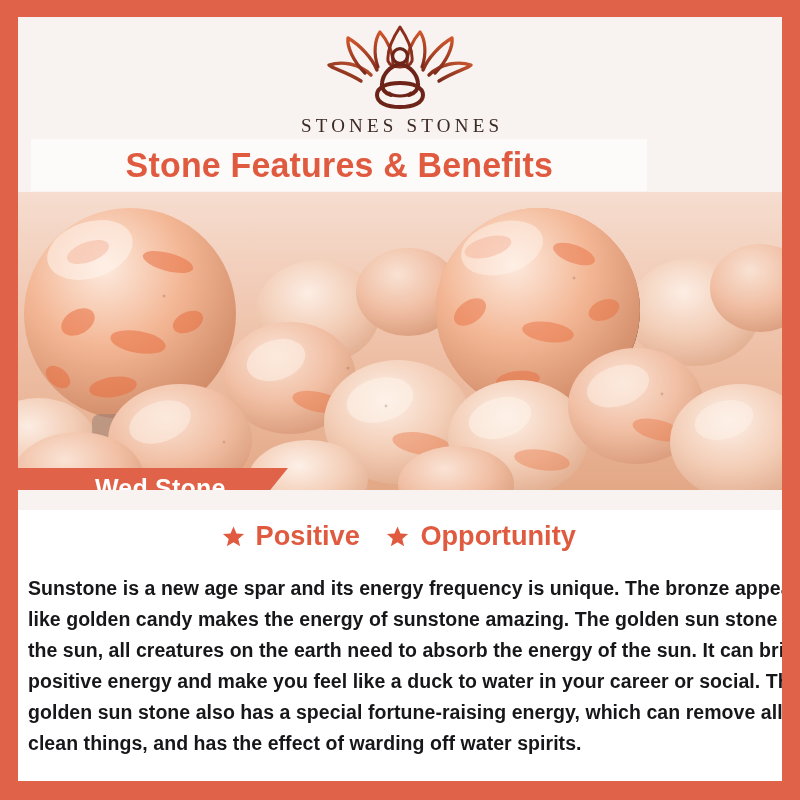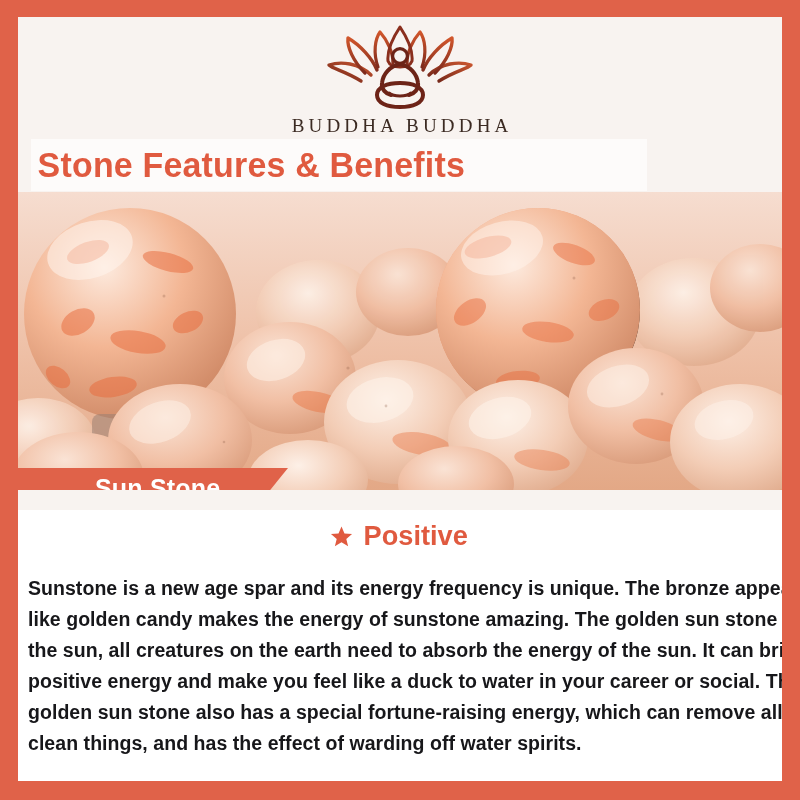--- a/index.html
+++ b/index.html
@@ -244,7 +244,7 @@
           </g>
         </svg>
 
-        <span class="brand-name">BUDDHA BUDDHA</span>
+        <span class="brand-name">STONES STONES</span>
       </div>
     </div>
 

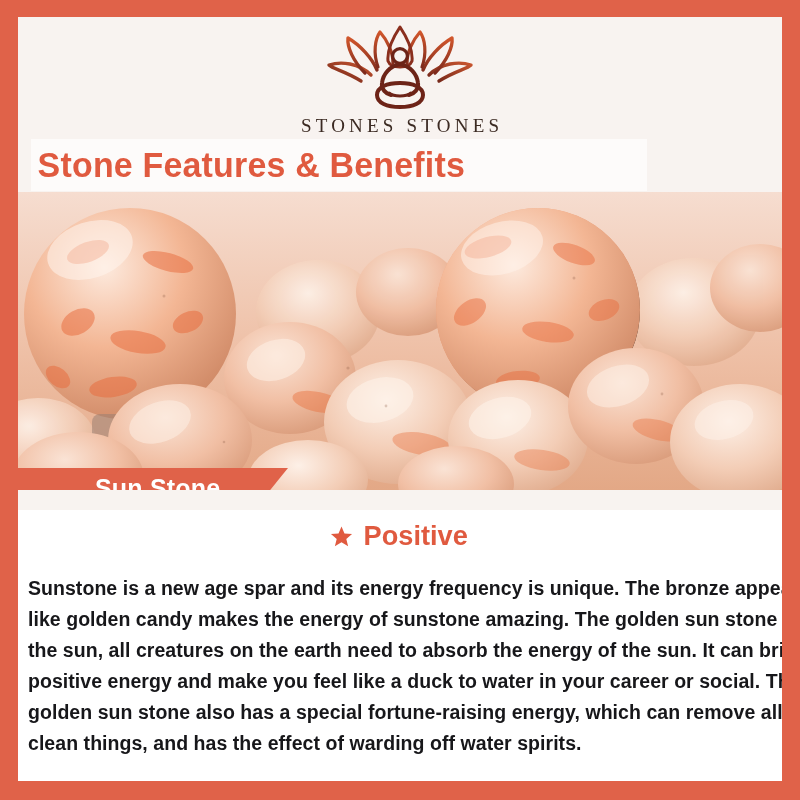--- a/index.html
+++ b/index.html
@@ -78,7 +78,7 @@
     background: #fdfbfa;
     display: flex;
     align-items: center;
-    justify-content: flex-start;
+    justify-content: center;
   }
 
   .title-text {

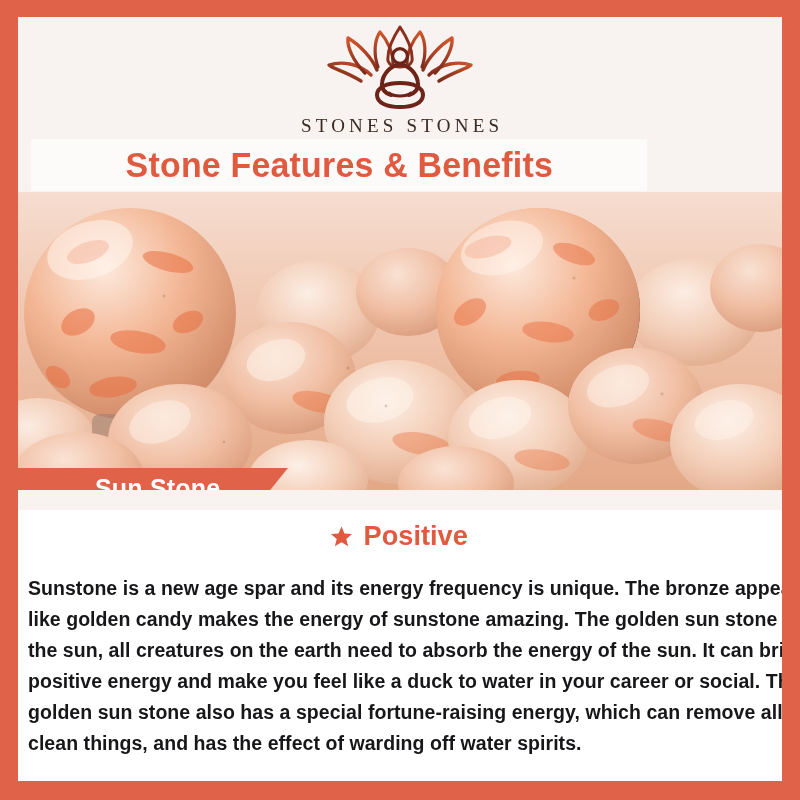--- a/index.html
+++ b/index.html
@@ -359,7 +359,7 @@
       </svg>
 
       <div class="ribbon">
-        <span class="ribbon-text">Sun Stone</span>
+        <span class="ribbon-text">Wed Stone</span>
       </div>
     </div>
 

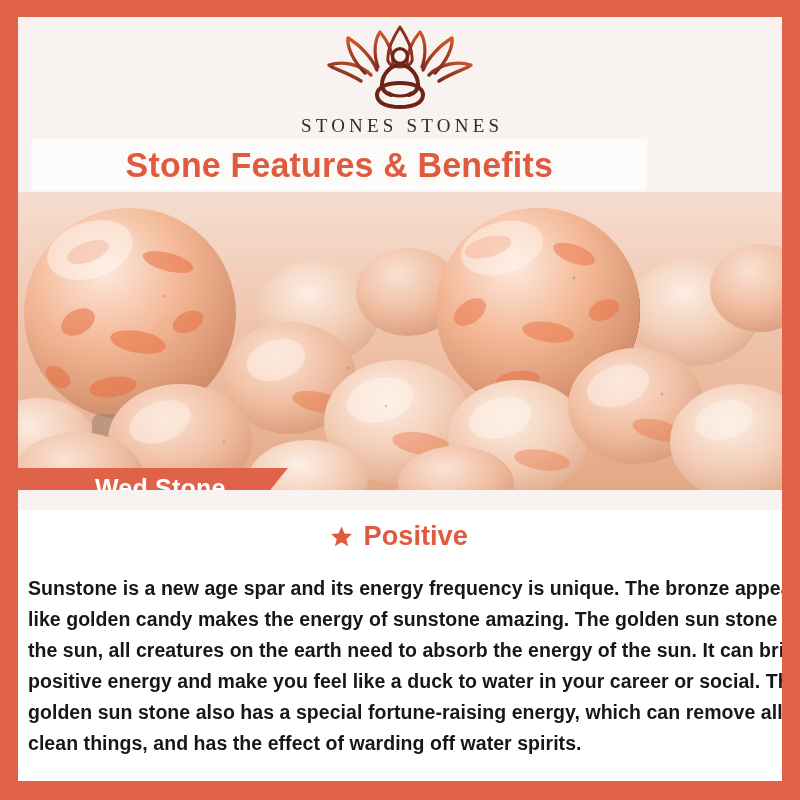--- a/index.html
+++ b/index.html
@@ -376,6 +376,12 @@
         </div>
 
 
+        <div class="benefit">
+          <svg class="star-icon" viewBox="0 0 24 24" aria-hidden="true">
+            <polygon points="12,1.5 15.1,8.8 23,9.4 17,14.5 18.9,22.2 12,18 5.1,22.2 7,14.5 1,9.4 8.9,8.8" fill="currentColor"></polygon>
+          </svg>
+          <span class="benefit-label">Opportunity</span>
+        </div>
 
       </div>
 

